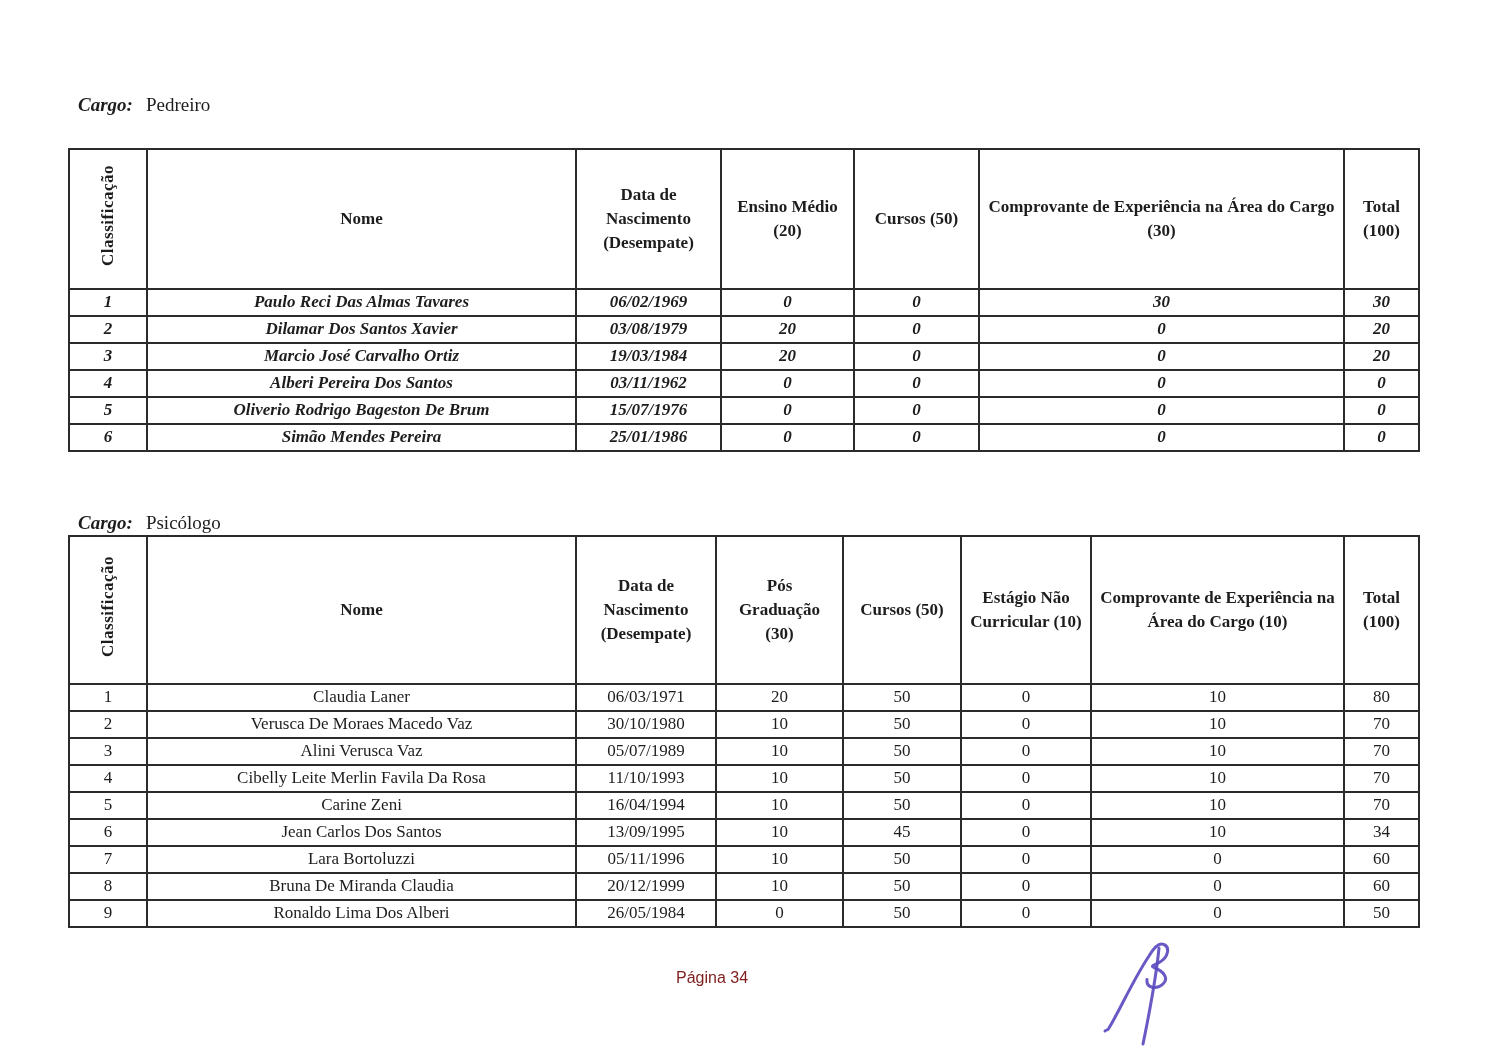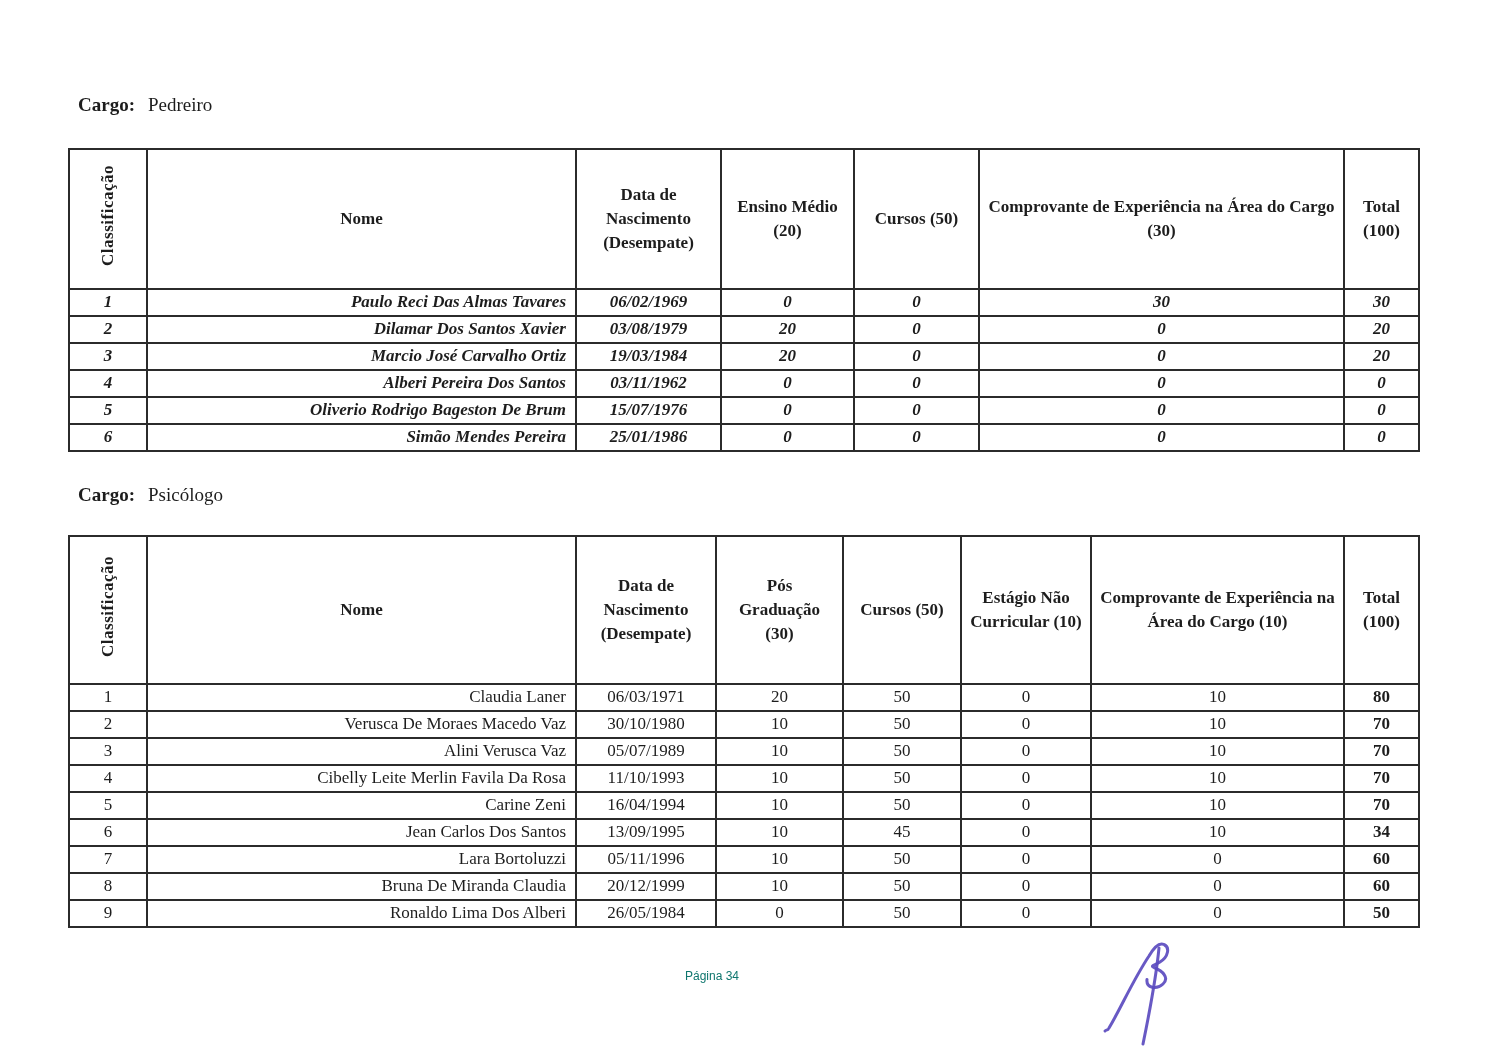--- a/index.html
+++ b/index.html
@@ -13,7 +13,7 @@
     overflow: hidden;
   }
   .cargo-line { position: absolute; left: 78px; font-size: 19px; white-space: nowrap; }
-  .cargo-label { font-weight: 700; margin-right: 13px; }
+  .cargo-label { font-weight: 700; margin-right: 13px; font-style: italic; }
   .cargo-value { font-weight: 400; }
 
   .doc-table {

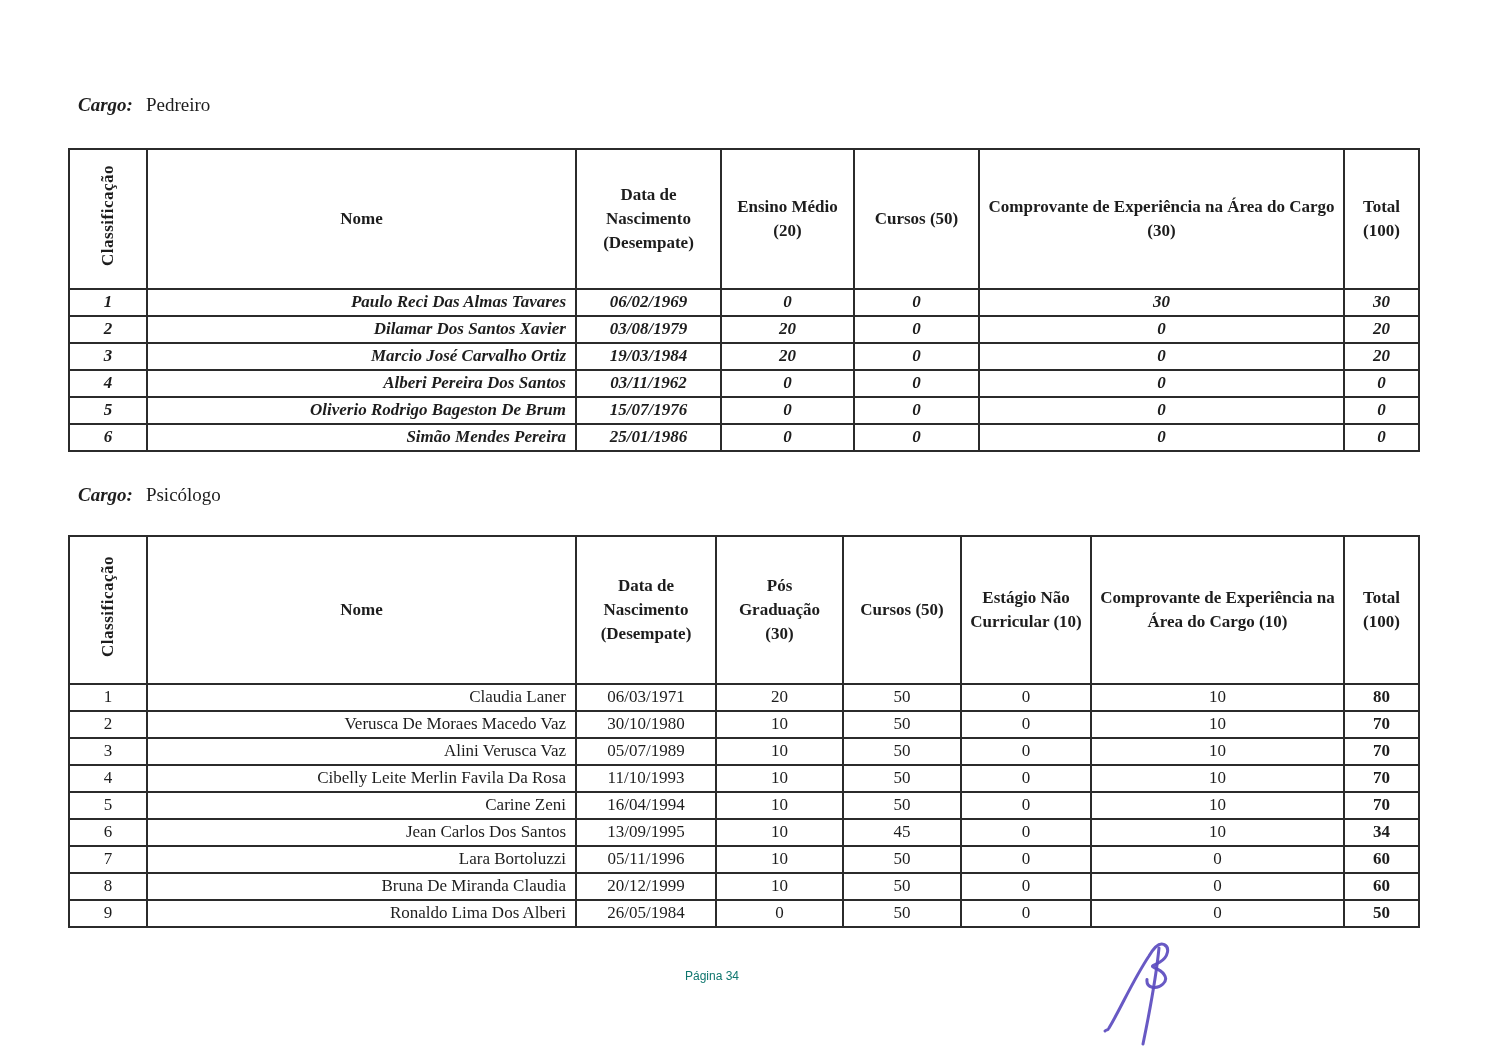--- a/index.html
+++ b/index.html
@@ -33,7 +33,7 @@
     font-size: 17px; height: 25px; padding: 0 9px;
     text-align: center; vertical-align: middle; line-height: 1.1;
   }
-  .doc-table td:nth-child(2) { text-align: right; }
+  .doc-table td:nth-child(2) { text-align: center; }
   .doc-table td:nth-child(3) { text-align: center; }
   .t1 thead tr { height: 140px; }
   .t2 thead tr { height: 148px; }

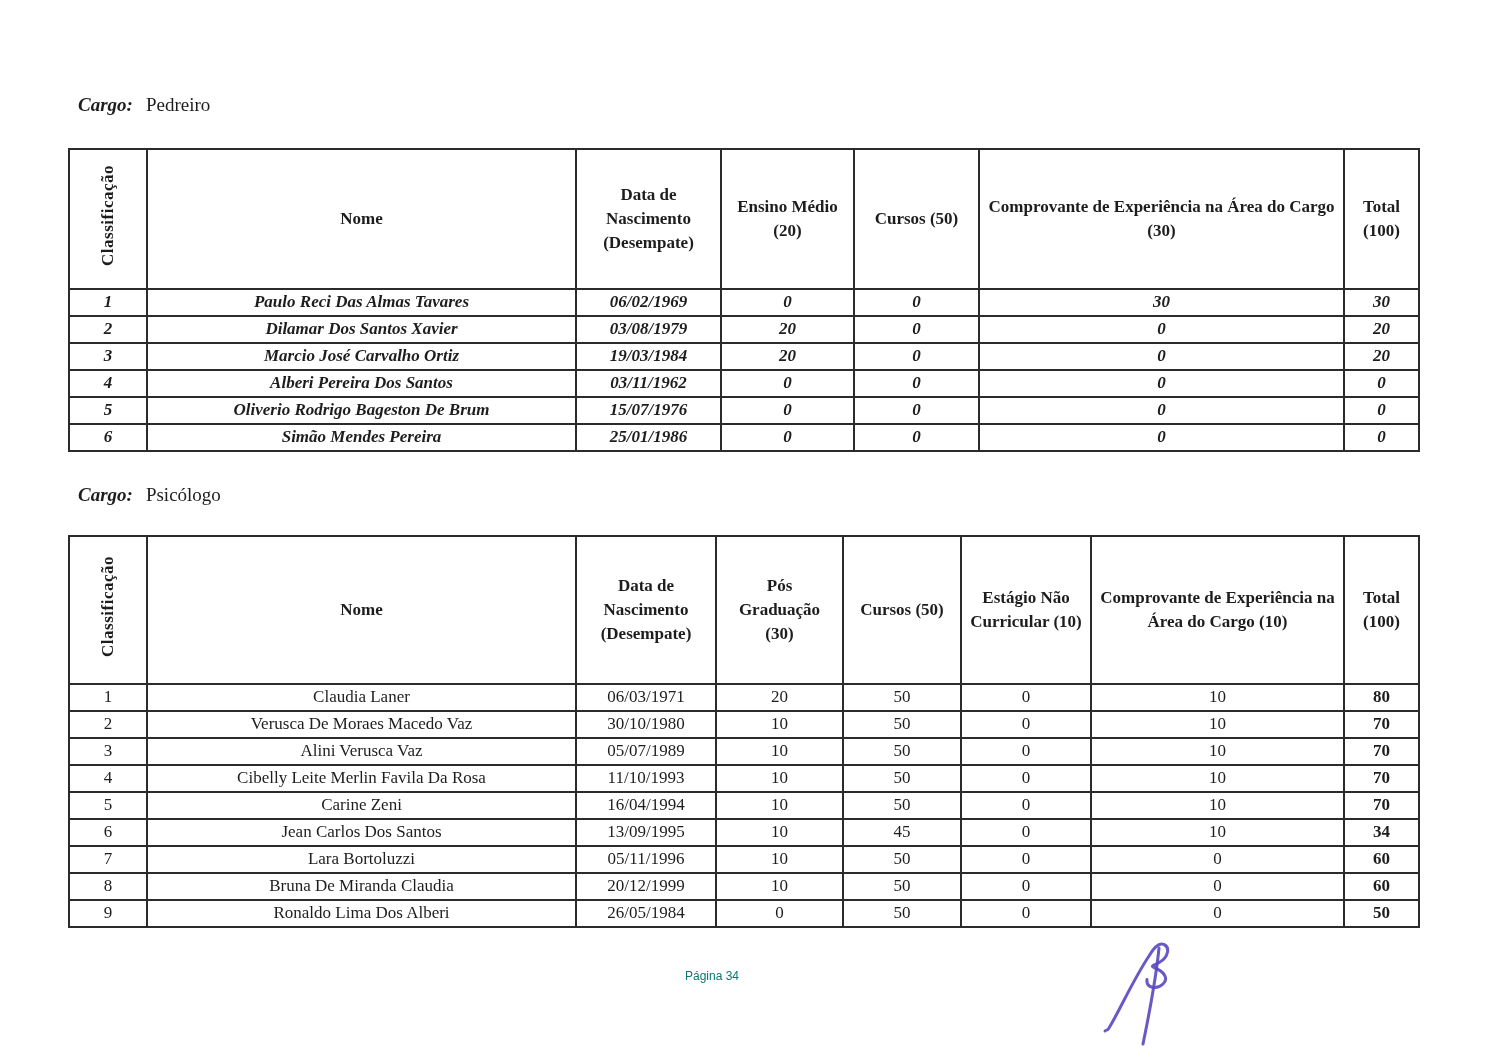--- a/index.html
+++ b/index.html
@@ -146,7 +146,7 @@
       </tbody>
   </table>
 
-  <div class="cargo-line" style="top:484px">
+  <div class="cargo-line" style="top:512px">
     <span class="cargo-label">Cargo:</span><span class="cargo-value">Psicólogo</span>
   </div>
 

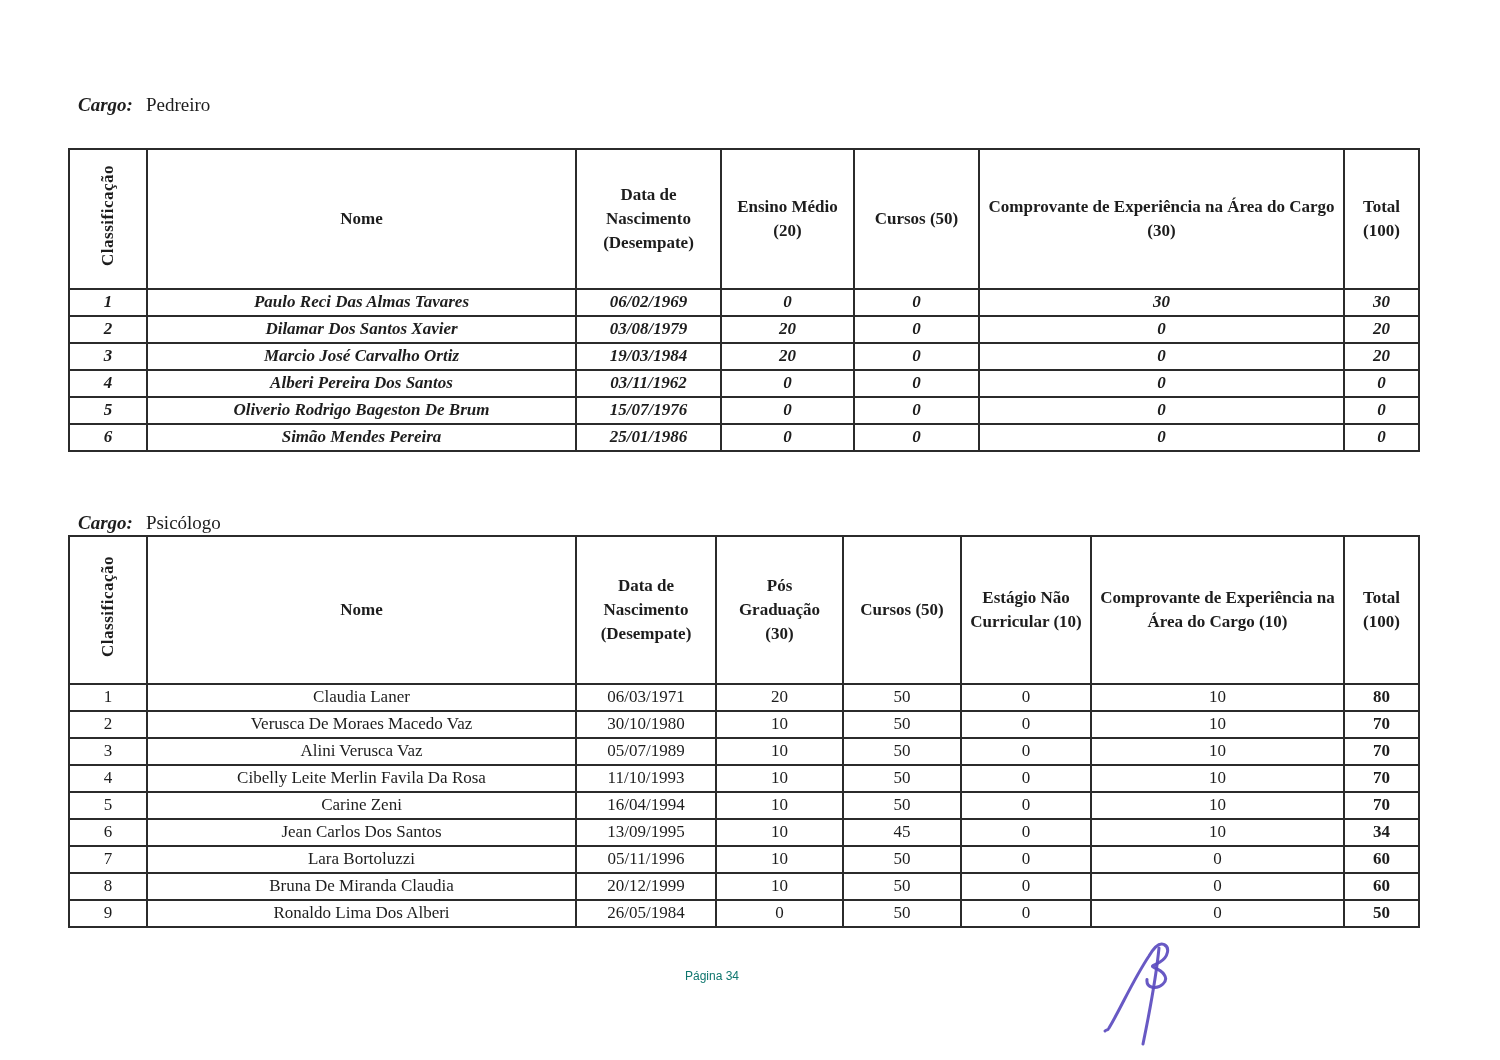--- a/index.html
+++ b/index.html
@@ -38,7 +38,7 @@
   .t1 thead tr { height: 140px; }
   .t2 thead tr { height: 148px; }
   .t1 tbody td { font-style: italic; font-weight: 700; }
-  .t2 tbody td:last-child { font-weight: 700; }
+  .t2 tbody td:last-child { font-weight: 400; }
   .vert span {
     writing-mode: vertical-rl;
     transform: rotate(180deg);

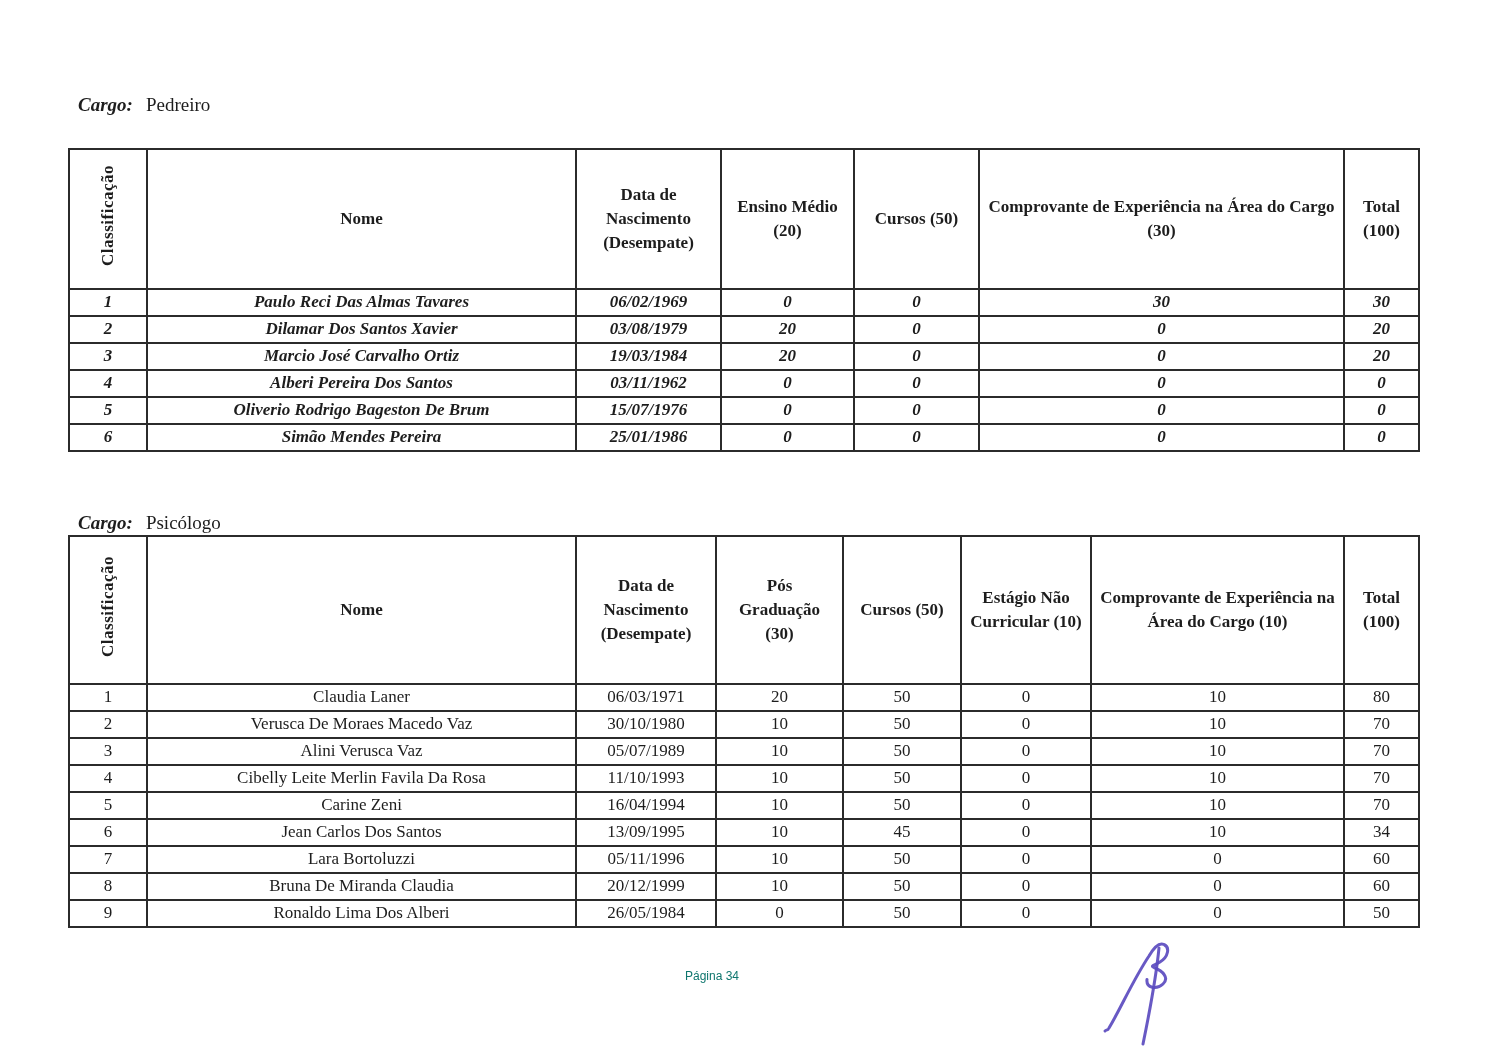--- a/index.html
+++ b/index.html
@@ -50,7 +50,7 @@
     position: absolute; left: 637px; top: 969px; width: 150px;
     text-align: center;
     font-family: "Liberation Sans", sans-serif;
-    font-size: 12px; color: #0f766e;
+    font-size: 16px; color: #7f1d1d;
   }
   .signature { position: absolute; left: 1096px; top: 938px; width: 96px; height: 112px; }
   .signature path {

